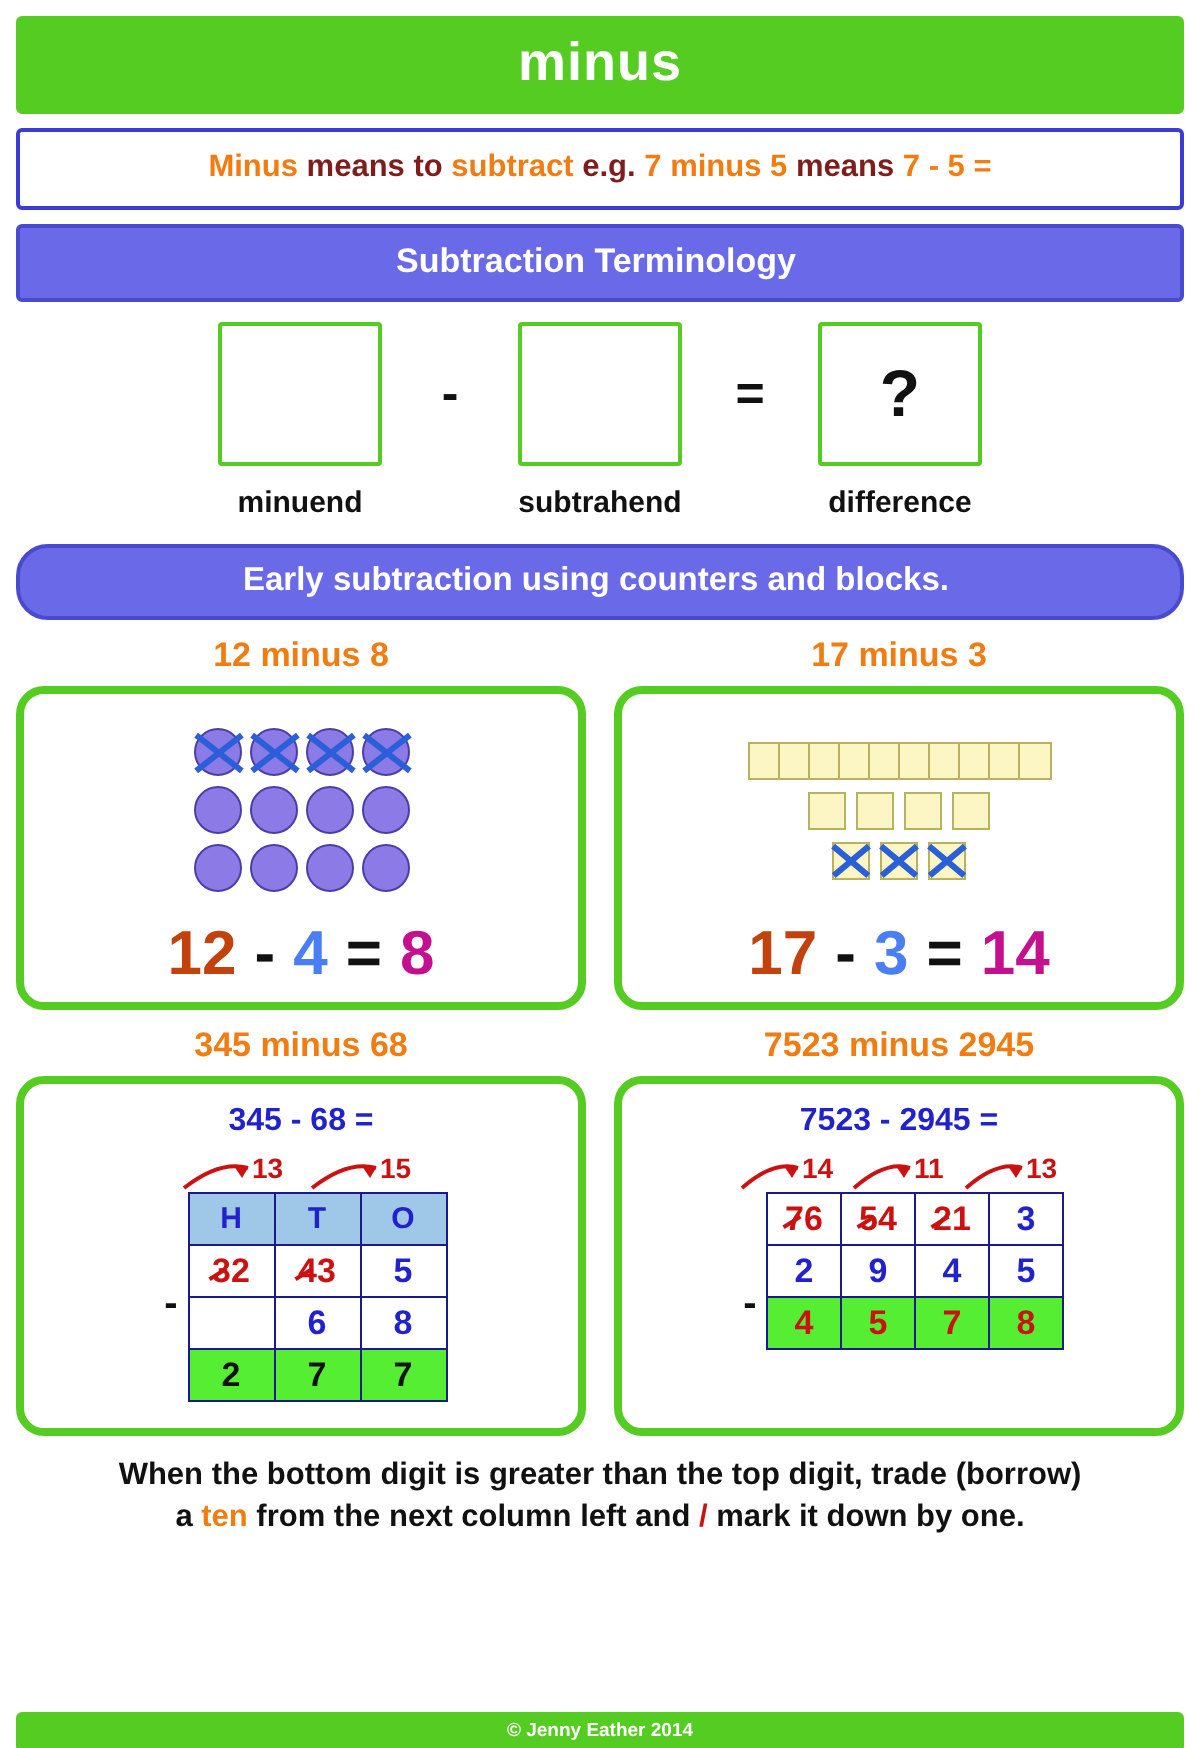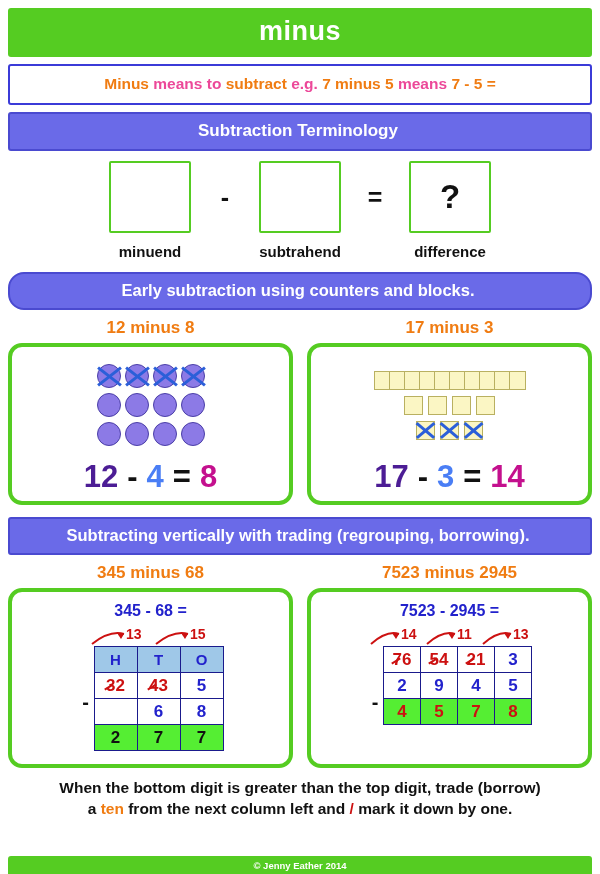--- a/index.html
+++ b/index.html
@@ -34,7 +34,7 @@
     color:#111111;
   }
   .or{color:#f07c12;}
-  .bl{color:#ec4899;}
+  .bl{color:#7f1d1d;}
 
   
   .band{

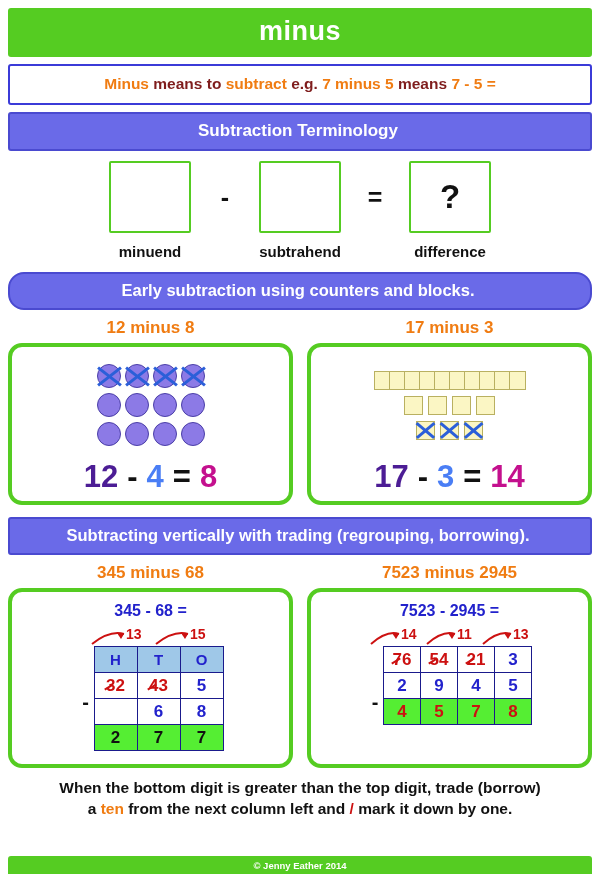--- a/index.html
+++ b/index.html
@@ -119,7 +119,7 @@
     display:flex;align-items:center;justify-content:center;gap:9px;
     font-size:31px;font-weight:bold;margin-top:4px;
   }
-  .g{color:#4c1d95;}
+  .g{color:#c2410c;}
   .b{color:#4a7ef5;}
   .p{color:#c4108e;}
   .k{color:#111111;}

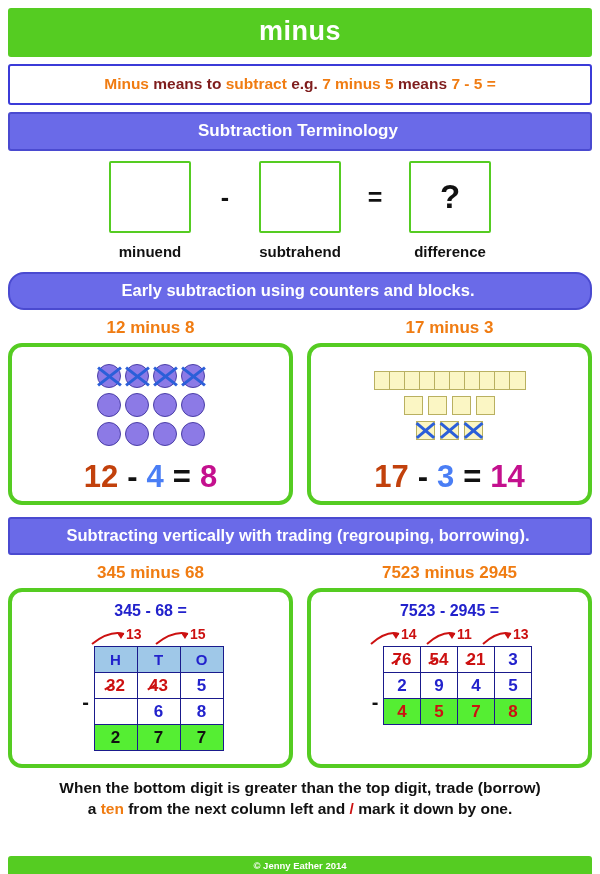--- a/index.html
+++ b/index.html
@@ -286,7 +286,6 @@
     </div>
   </div>
 
-  <div class="band small" style="margin-top:12px;">Subtracting vertically with trading (regrouping, borrowing).</div>
 
   <div class="two-col">
 

